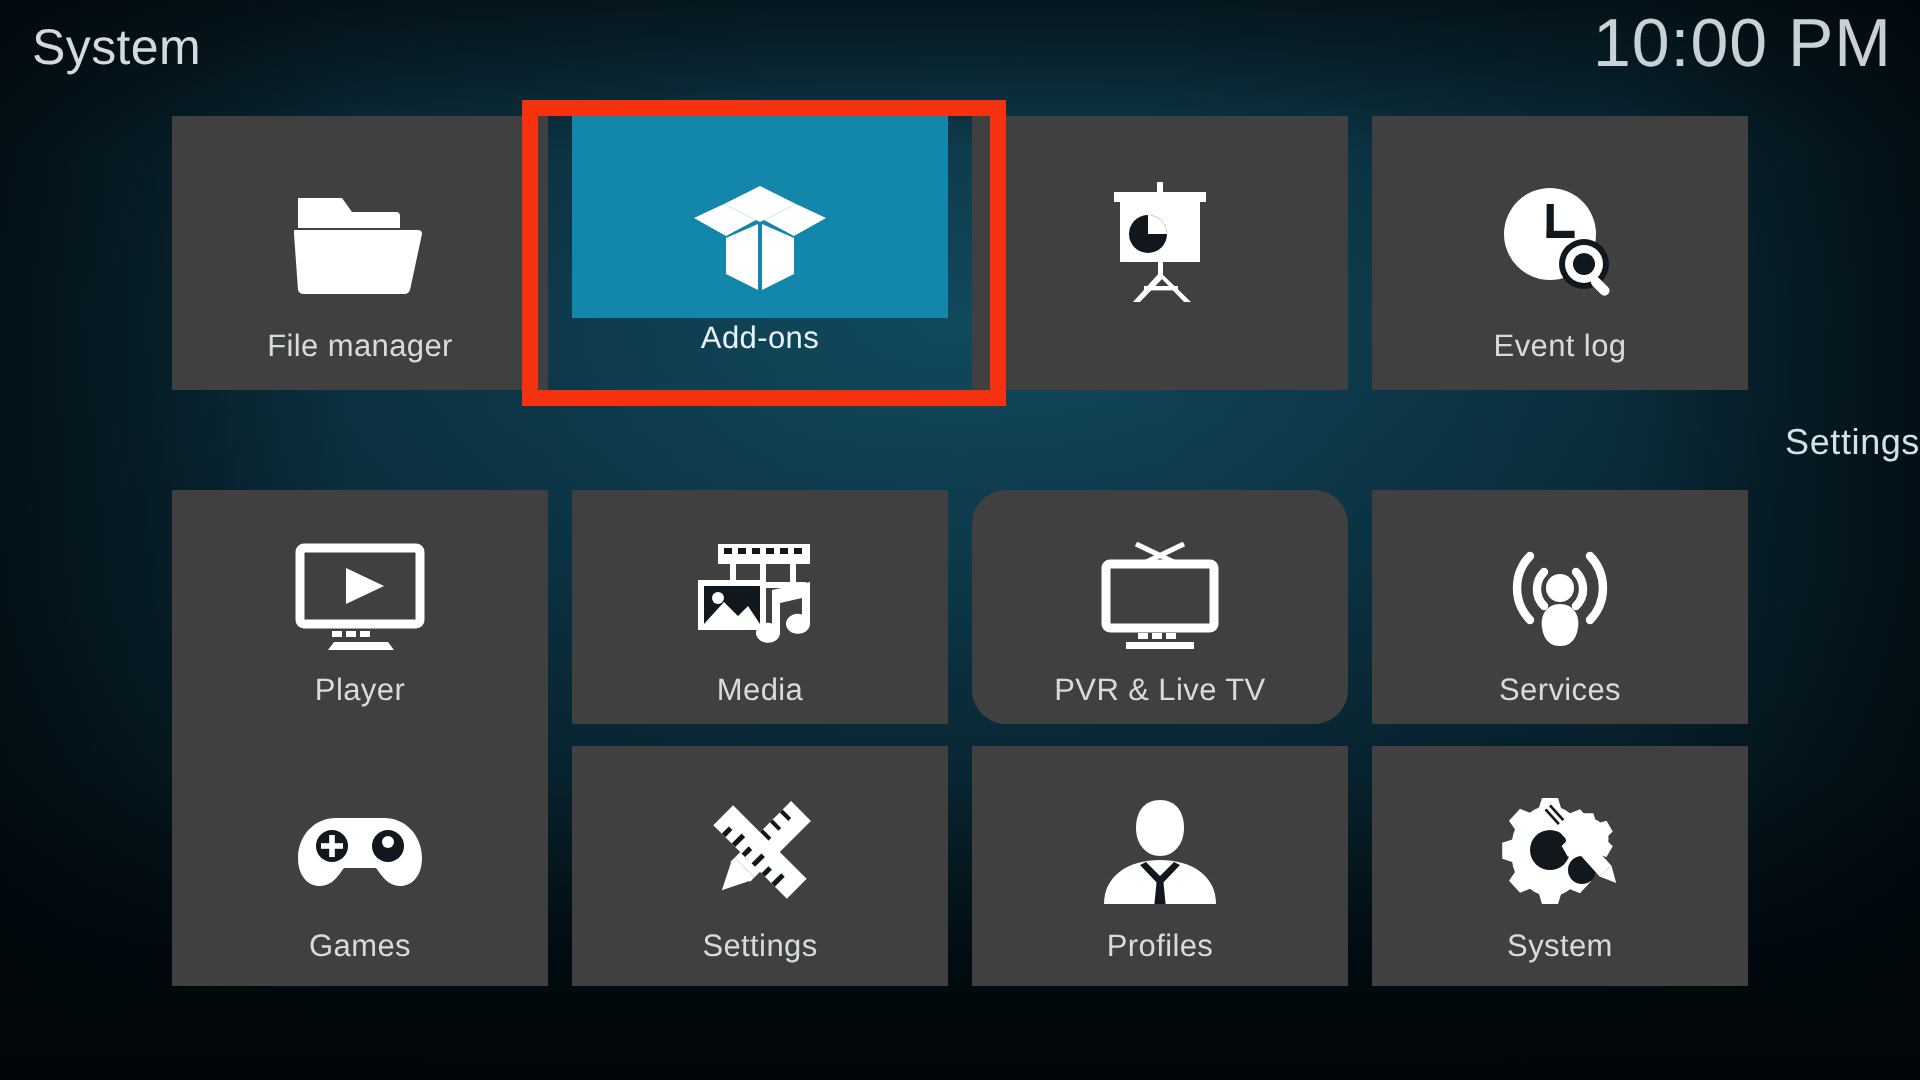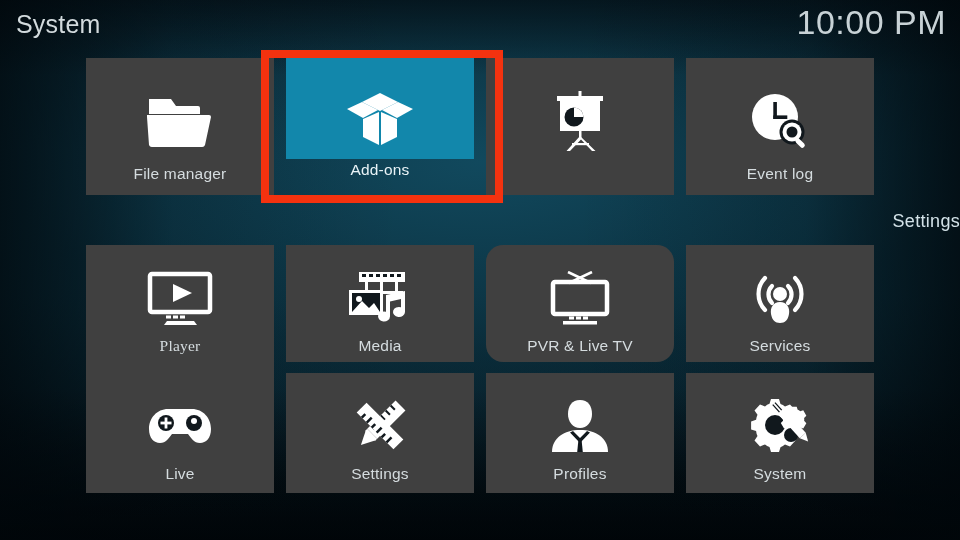--- a/index.html
+++ b/index.html
@@ -157,7 +157,7 @@
 
 <div id="settings-label">Settings</div>
 
-<div class="tile row2" style="left:86px; top:245px; width:188px; height:142px;font-family:Liberation Serif, serif;">
+<div class="tile row2" style="left:86px; top:245px; width:188px; height:142px;">
   <div class="icon">
     <svg width="66" height="54" viewBox="0 0 66 54">
       <rect x="3" y="3" width="60" height="38" rx="2" fill="none" stroke="#ffffff" stroke-width="4.5"></rect>

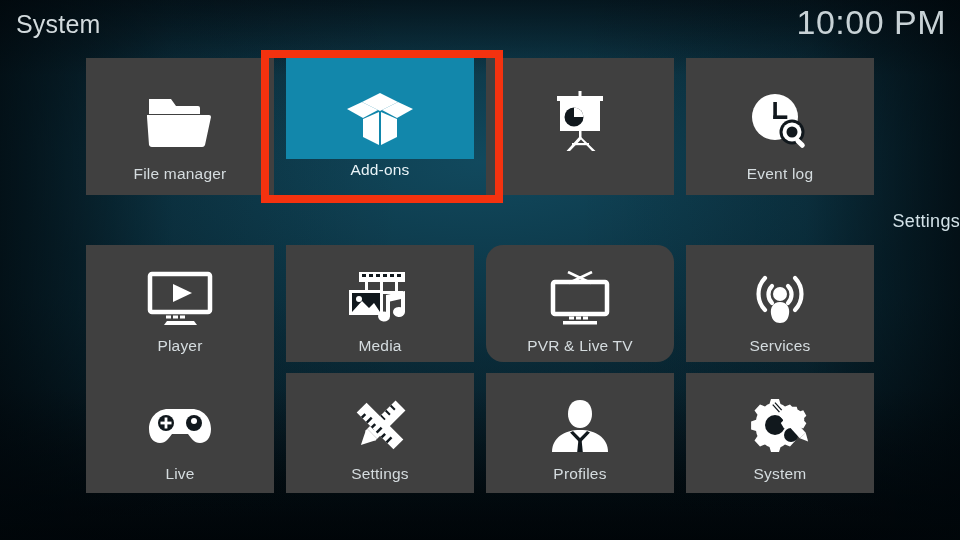--- a/index.html
+++ b/index.html
@@ -236,7 +236,7 @@
       <circle fill="#ffffff" cx="47" cy="20" r="3"></circle>
     </svg>
   </div>
-  <div class="label">Live</div>
+  <div class="label">Games</div>
 </div>
 
 <div class="tile row3" style="left:286px; top:373px; width:188px; height:120px;">

